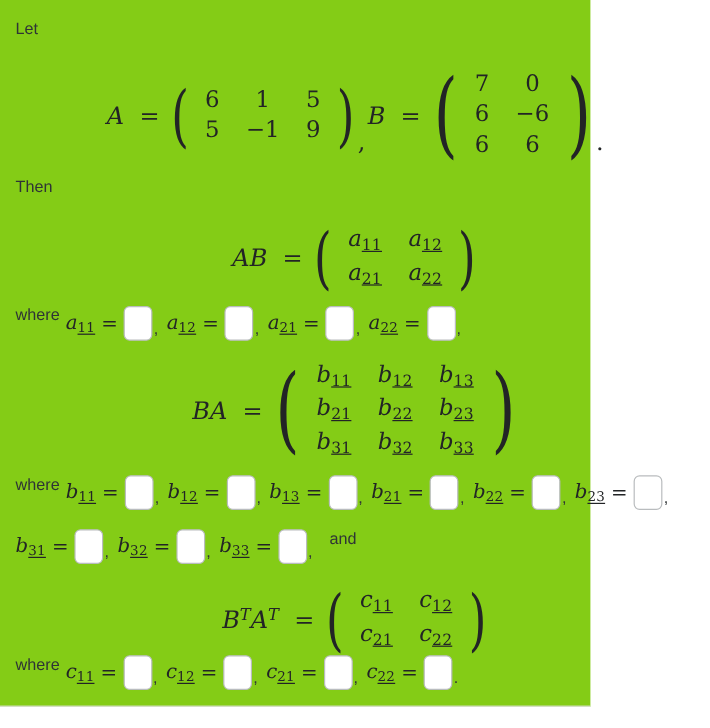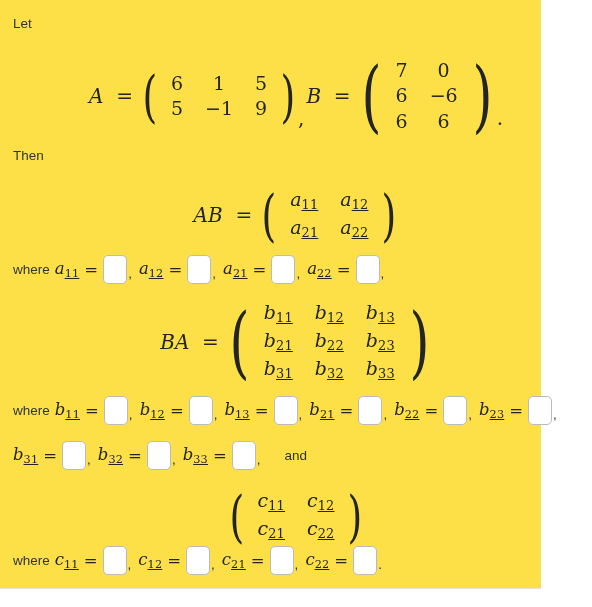--- a/index.html
+++ b/index.html
@@ -23,9 +23,9 @@
     position: absolute;
     left: 0;
     top: 0;
-    width: 541px;
+    width: 492px;
     height: 589px;
-    background: #fde047;
+    background: #84cc16;
     border-bottom: 1px solid #e2e2e2;
     box-sizing: border-box;
   }

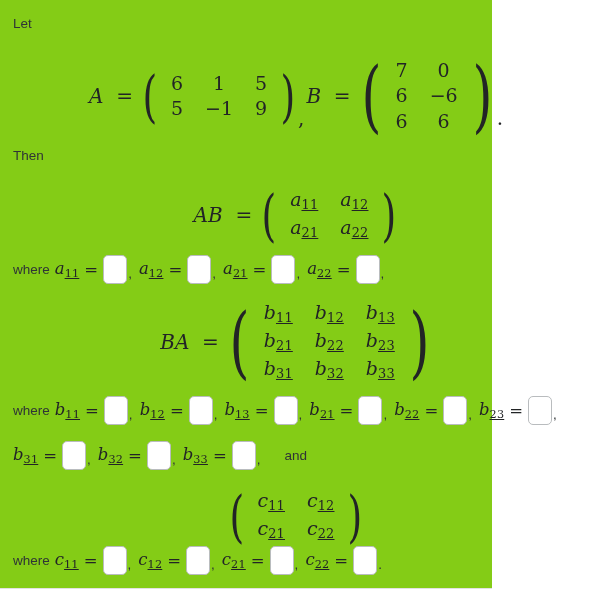--- a/index.html
+++ b/index.html
@@ -158,7 +158,6 @@
     width: 572px;
     display: flex;
     flex-wrap: wrap;
-    align-items: center;
     row-gap: 8px;
   }
   .ans-word {

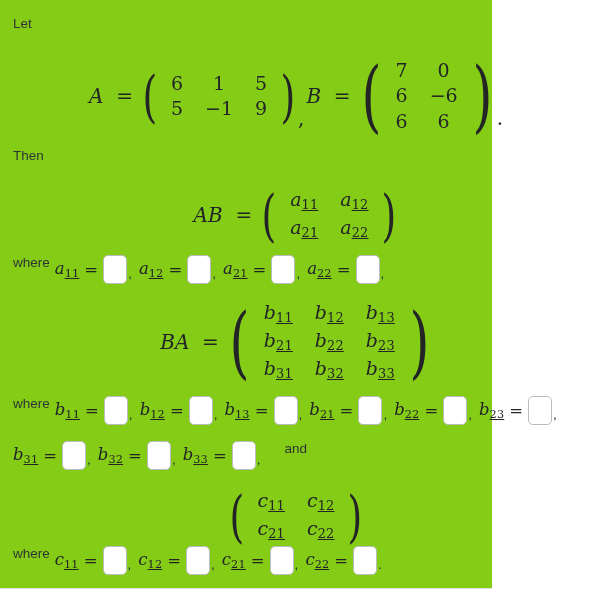--- a/index.html
+++ b/index.html
@@ -207,7 +207,7 @@
     font-family: "Liberation Sans", sans-serif;
     font-size: 13.5px;
     color: #2f3436;
-    margin-left: 17px;
+    margin-left: 7px;
   }
 </style>
 </head>

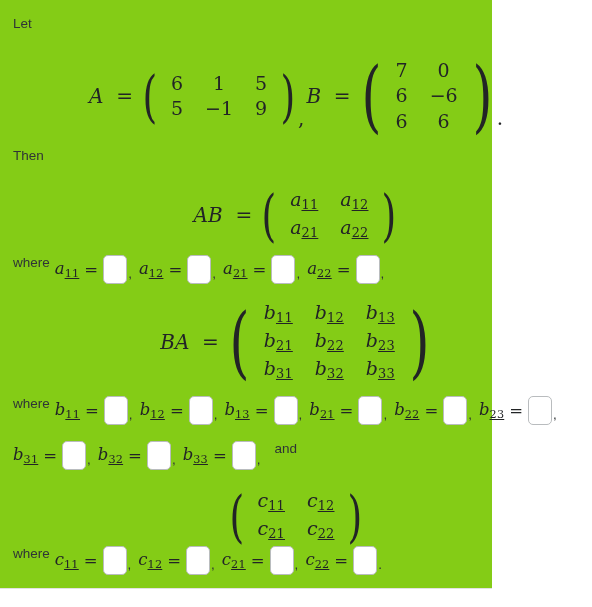--- a/index.html
+++ b/index.html
@@ -392,6 +392,10 @@
 
     <div class="display-eq" style="top:488px;">
       <span class="eq-inner">
+        <span class="math eq-lhs">
+          <span class="mi">B</span><sup class="tr">T</sup><span class="mi">A</span><sup class="tr">T</sup>
+          <span class="mo">&nbsp;</span><span class="mo">=</span>
+        </span>
         <span class="matrix">
           <span class="paren paren-l p-2row">(</span>
           <span class="mgrid m2x2" id="grid-CT">

